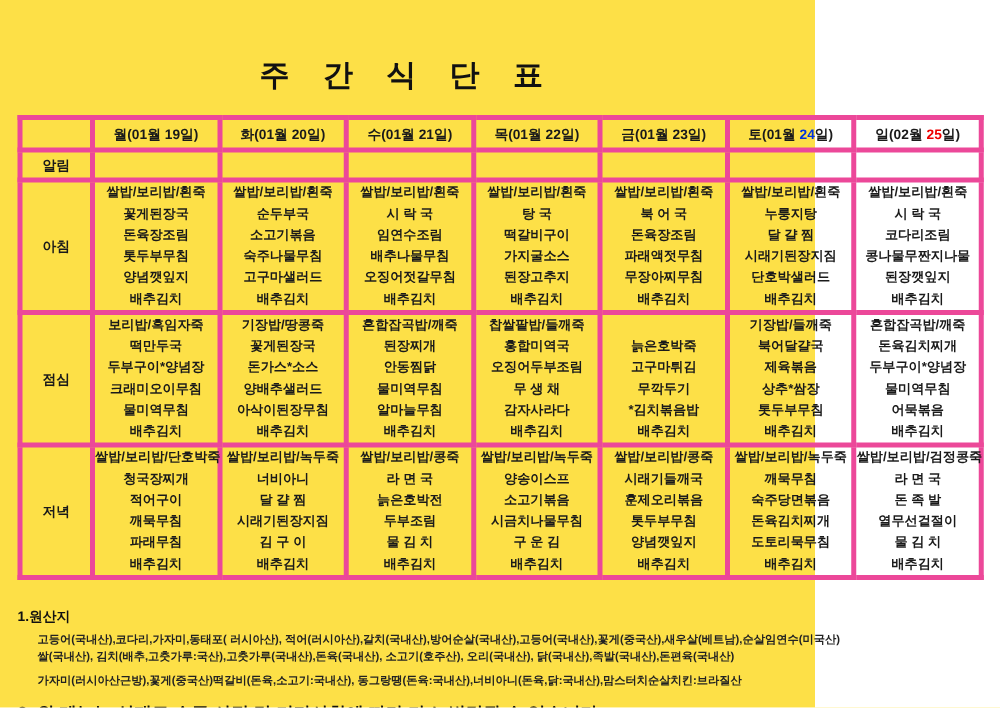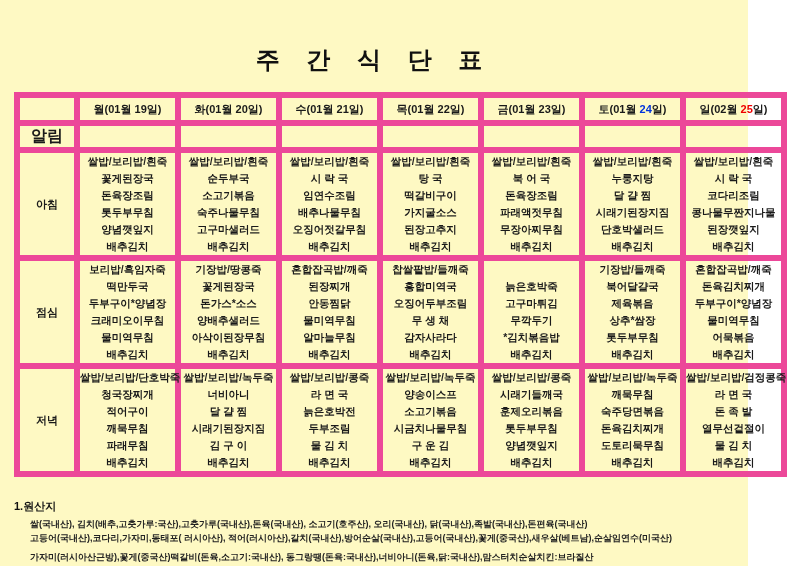--- a/index.html
+++ b/index.html
@@ -8,7 +8,7 @@
     font-family:"Liberation Sans","DejaVu Sans",sans-serif;
     color:#1a1a1a;
   }
-  .page{position:relative;width:748px;height:566px;background:#fef9c3;}
+  .page{position:relative;width:652px;height:566px;background:#fde047;}
   .title{
     text-align:center;
     font-size:24px;font-weight:bold;

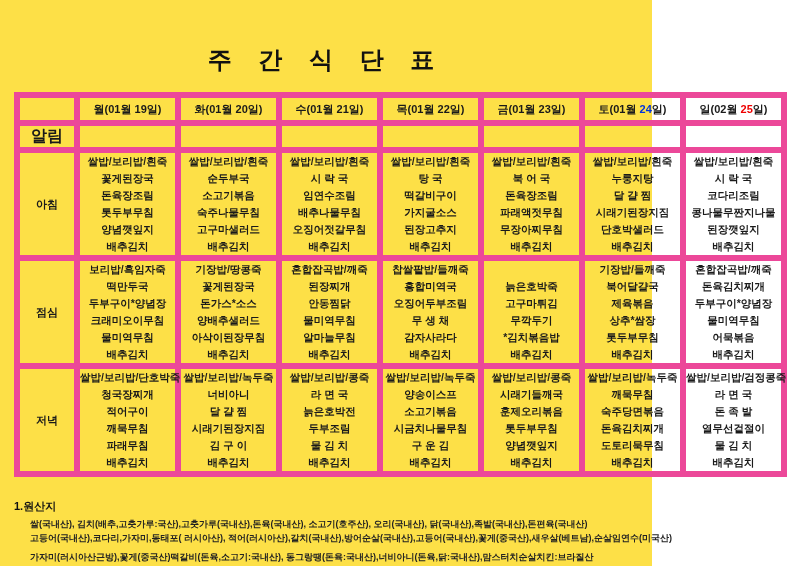--- a/index.html
+++ b/index.html
@@ -23,7 +23,7 @@
     border:2px solid #222;
   }
   table.menu th,table.menu td{
-    border:6px solid #ec4899;
+    border:4px solid #ec4899;
     padding:0;
     text-align:center;
     vertical-align:middle;

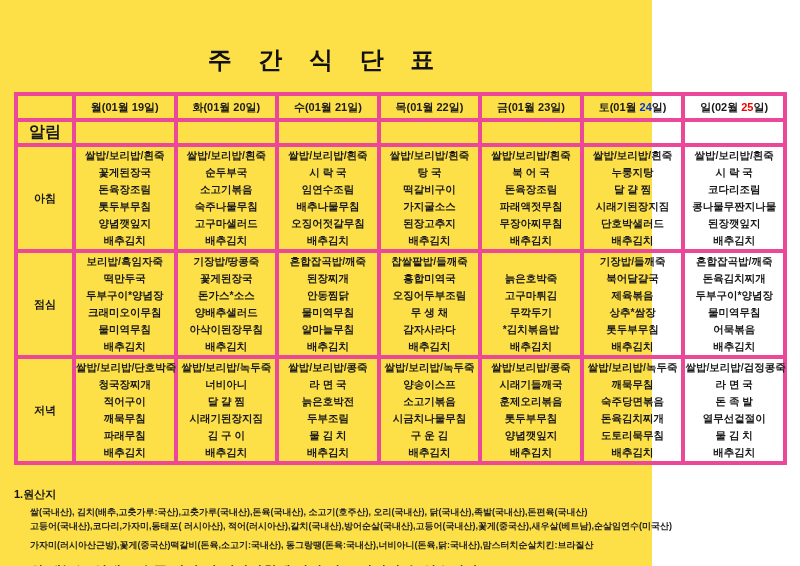--- a/index.html
+++ b/index.html
@@ -30,7 +30,7 @@
   }
   th.corner,th.rowlabel{width:54px;font-size:11px;font-weight:bold;}
   th.day-th{font-size:11px;font-weight:bold;height:22px;}
-  tr.notice-row th,tr.notice-row td{height:20px;font-size:16px;}
+  tr.notice-row th,tr.notice-row td{height:20px;font-size:11px;}
   td.meal-cell{padding:2px 1px;}
   .menu-item{
     font-size:10.5px;font-weight:bold;

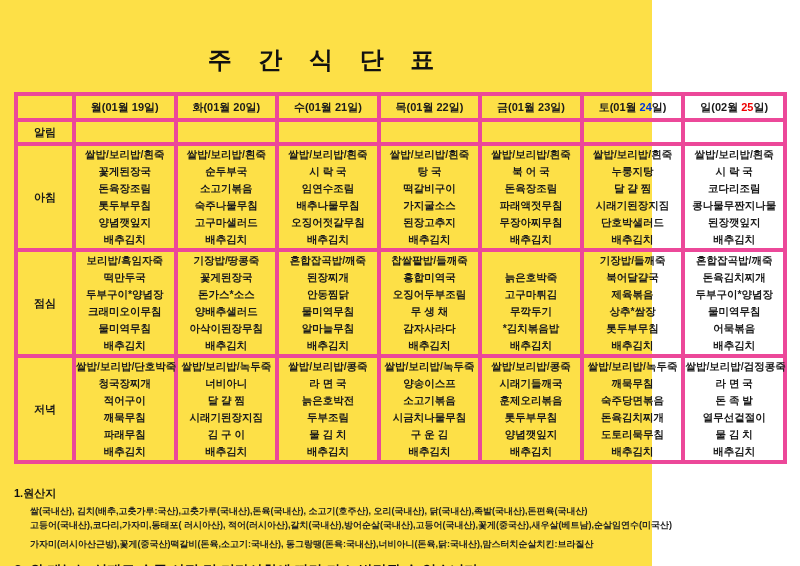--- a/index.html
+++ b/index.html
@@ -258,8 +258,8 @@
   <div class="notes">
     <div class="origin-heading">1.원산지</div>
     <div class="origin-lines" id="origin-lines">
+        <div class="origin-line">고등어(국내산),코다리,가자미,동태포( 러시아산), 적어(러시아산),갈치(국내산),방어순살(국내산),고등어(국내산),꽃게(중국산),새우살(베트남),순살임연수(미국산)</div>
         <div class="origin-line">쌀(국내산), 김치(배추,고춧가루:국산),고춧가루(국내산),돈육(국내산), 소고기(호주산), 오리(국내산), 닭(국내산),족발(국내산),돈편육(국내산)</div>
-        <div class="origin-line">고등어(국내산),코다리,가자미,동태포( 러시아산), 적어(러시아산),갈치(국내산),방어순살(국내산),고등어(국내산),꽃게(중국산),새우살(베트남),순살임연수(미국산)</div>
         <div class="origin-line gap">가자미(러시아산근방),꽃게(중국산)떡갈비(돈육,소고기:국내산), 동그랑땡(돈육:국내산),너비아니(돈육,닭:국내산),맘스터치순살치킨:브라질산</div>
       </div>
   </div>

